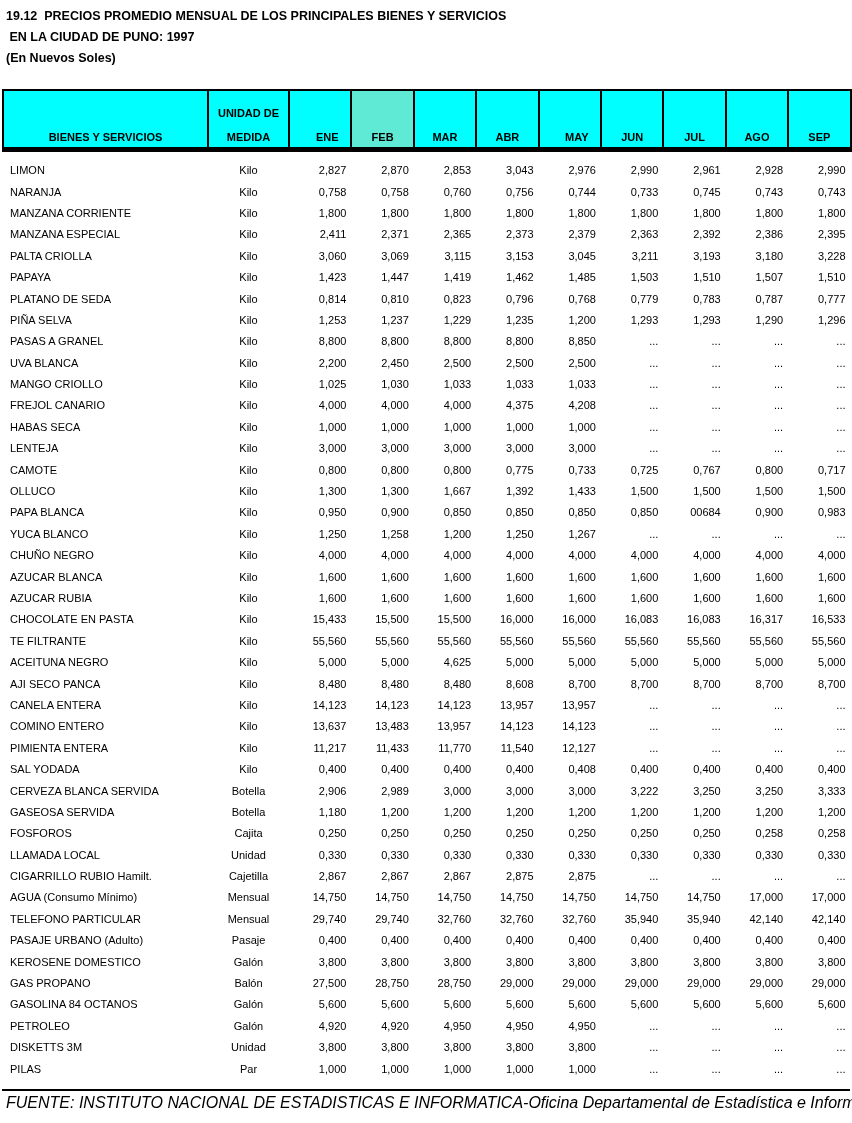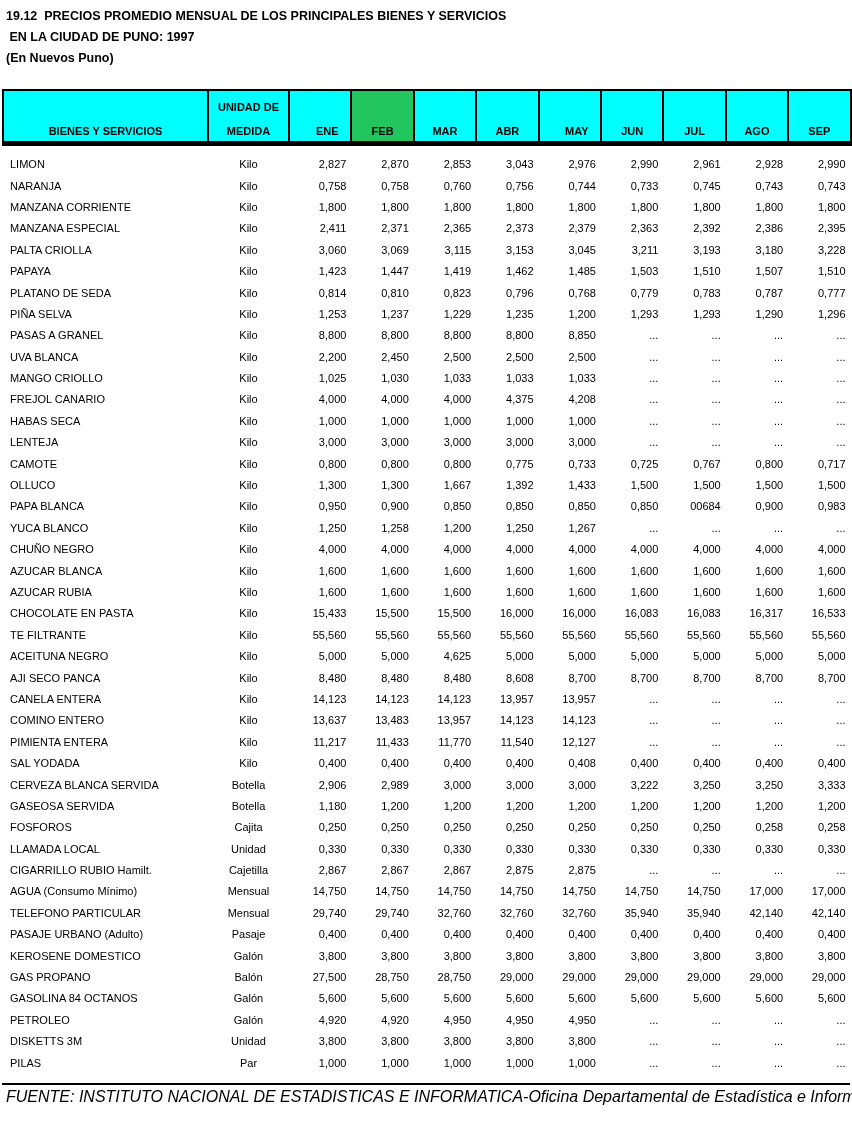--- a/index.html
+++ b/index.html
@@ -82,7 +82,7 @@
   <div class="titles">
     <div class="title-line">19.12  PRECIOS PROMEDIO MENSUAL DE LOS PRINCIPALES BIENES Y SERVICIOS</div>
     <div class="title-line"> EN LA CIUDAD DE PUNO: 1997</div>
-    <div class="title-line">(En Nuevos Puno)</div>
+    <div class="title-line">(En Nuevos Soles)</div>
   </div>
 
   <table class="prices">

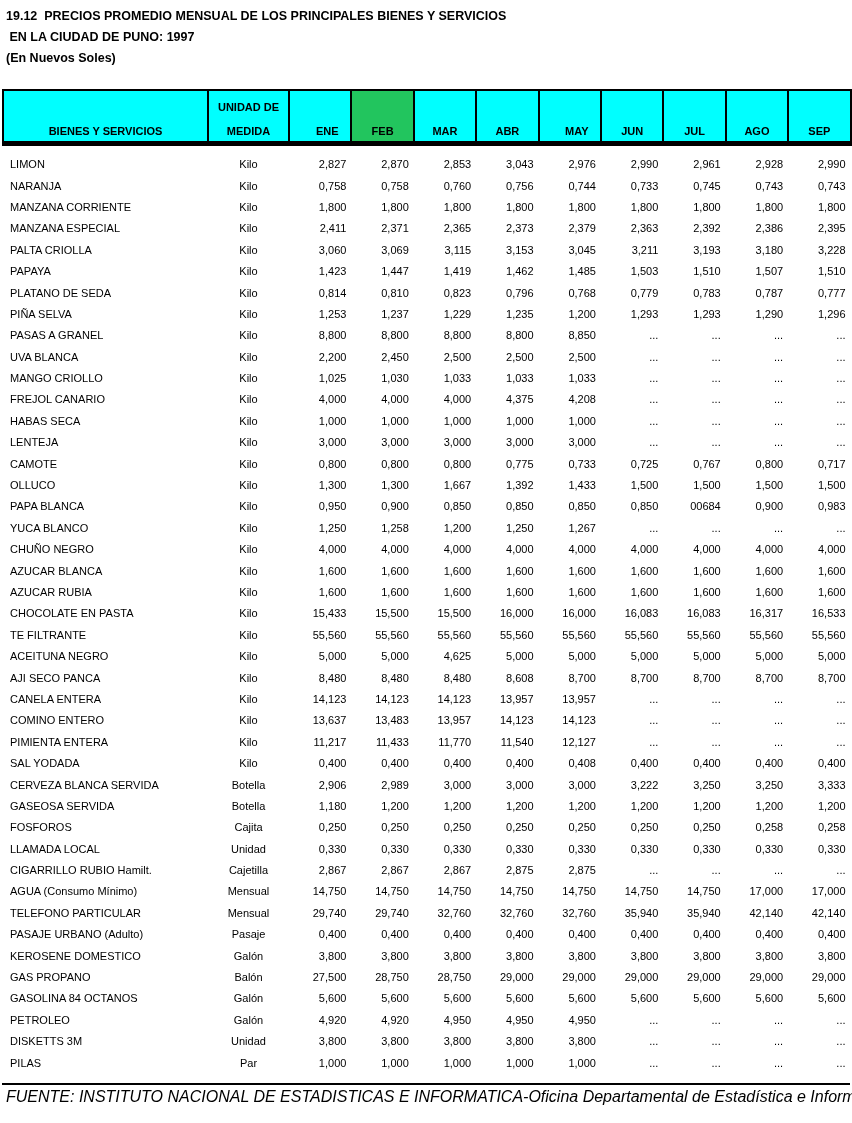--- a/index.html
+++ b/index.html
@@ -42,7 +42,7 @@
     text-align: center;
     overflow: hidden;
   }
-  thead th.c-unit-h { padding-top: 10px; }
+  thead th.c-unit-h { padding-top: 16px; }
   .unit-header-wrap {
     display: flex; flex-direction: column;
     justify-content: space-between;

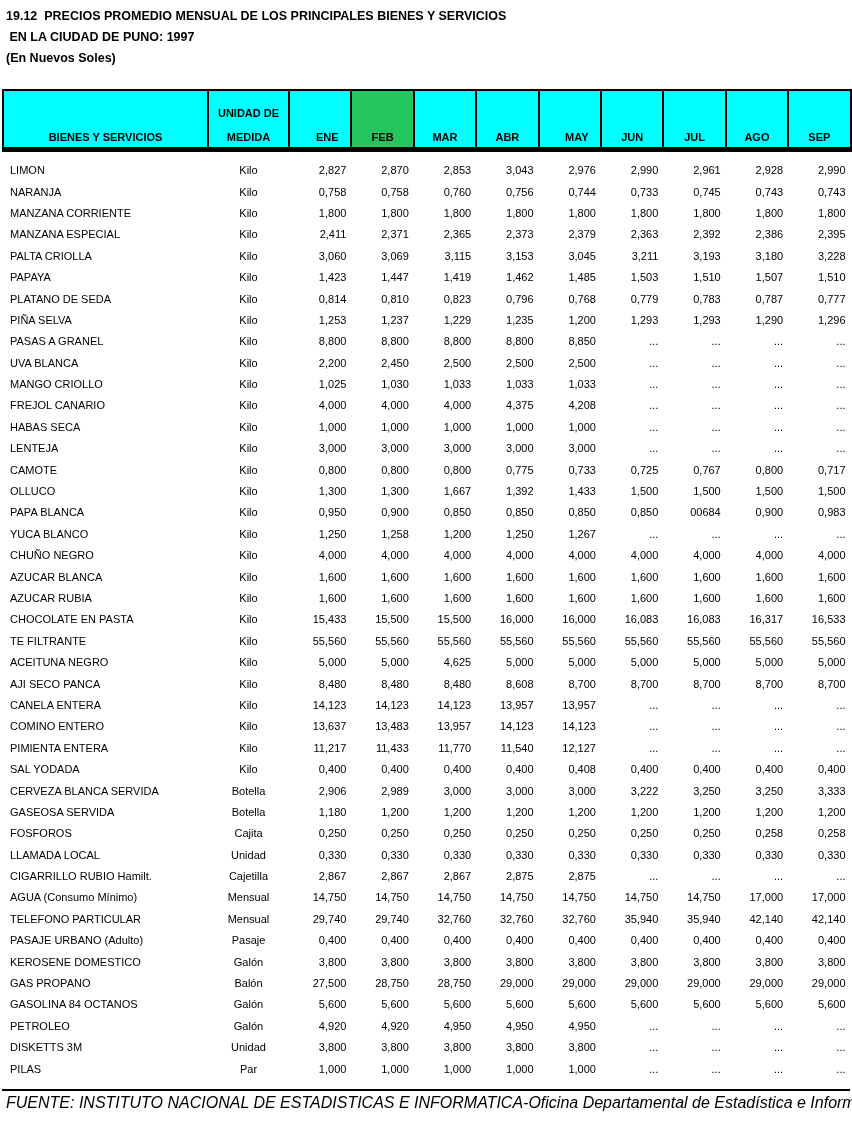--- a/index.html
+++ b/index.html
@@ -110,7 +110,7 @@
         </th>
 
       <th style="background: rgb(0, 255, 255); padding-left: 16px;">ENE</th>
-          <th style="background: #22c55e;">FEB</th>
+          <th style="background: #5eead4;">FEB</th>
           <th style="background: rgb(0, 255, 255);">MAR</th>
           <th style="background: rgb(0, 255, 255);">ABR</th>
           <th style="background: rgb(0, 255, 255); padding-left: 16px;">MAY</th>

